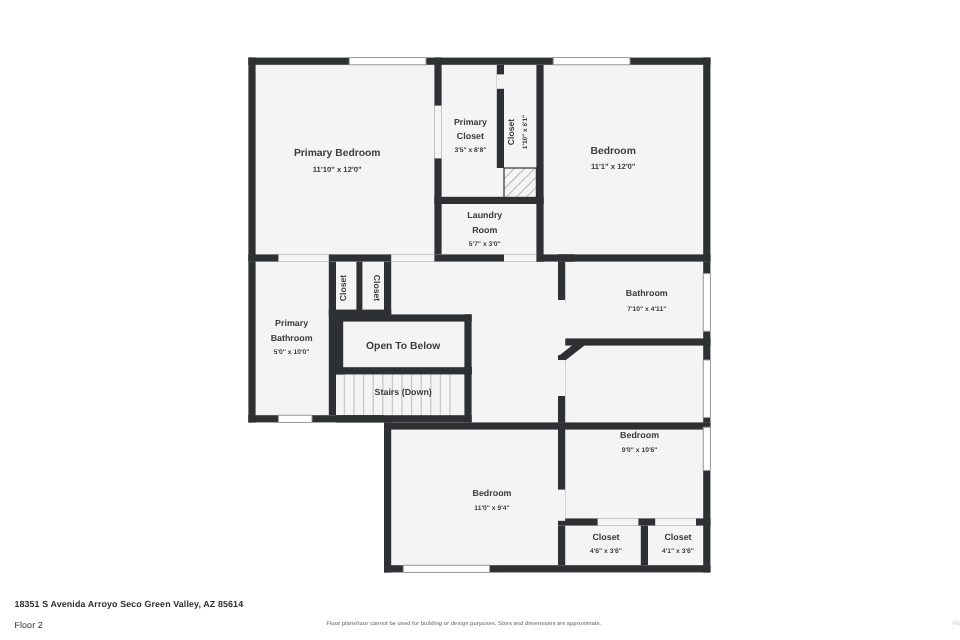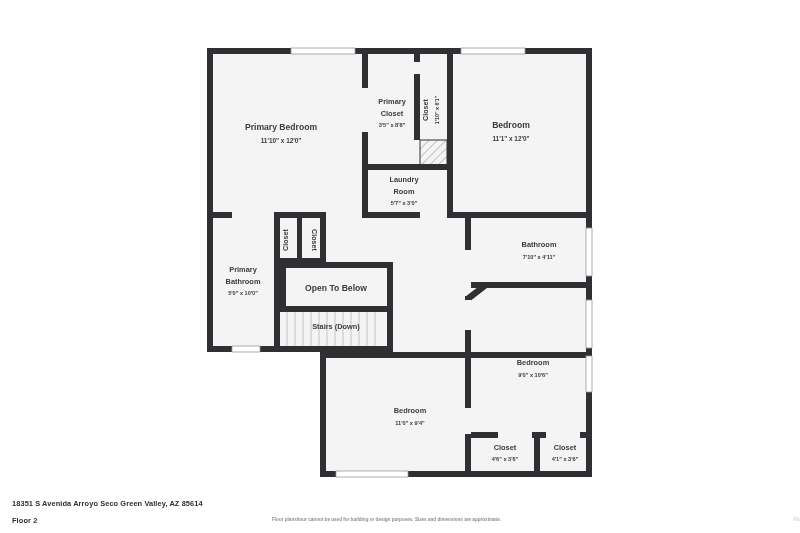--- a/index.html
+++ b/index.html
@@ -50,7 +50,7 @@
     left: 12px;
     top: 26px;
     font-size: 7.4px;
-    font-weight: bold;
+    font-weight: normal;
     letter-spacing: 0.1px;
     color: #2e2e2e;
     white-space: nowrap;

